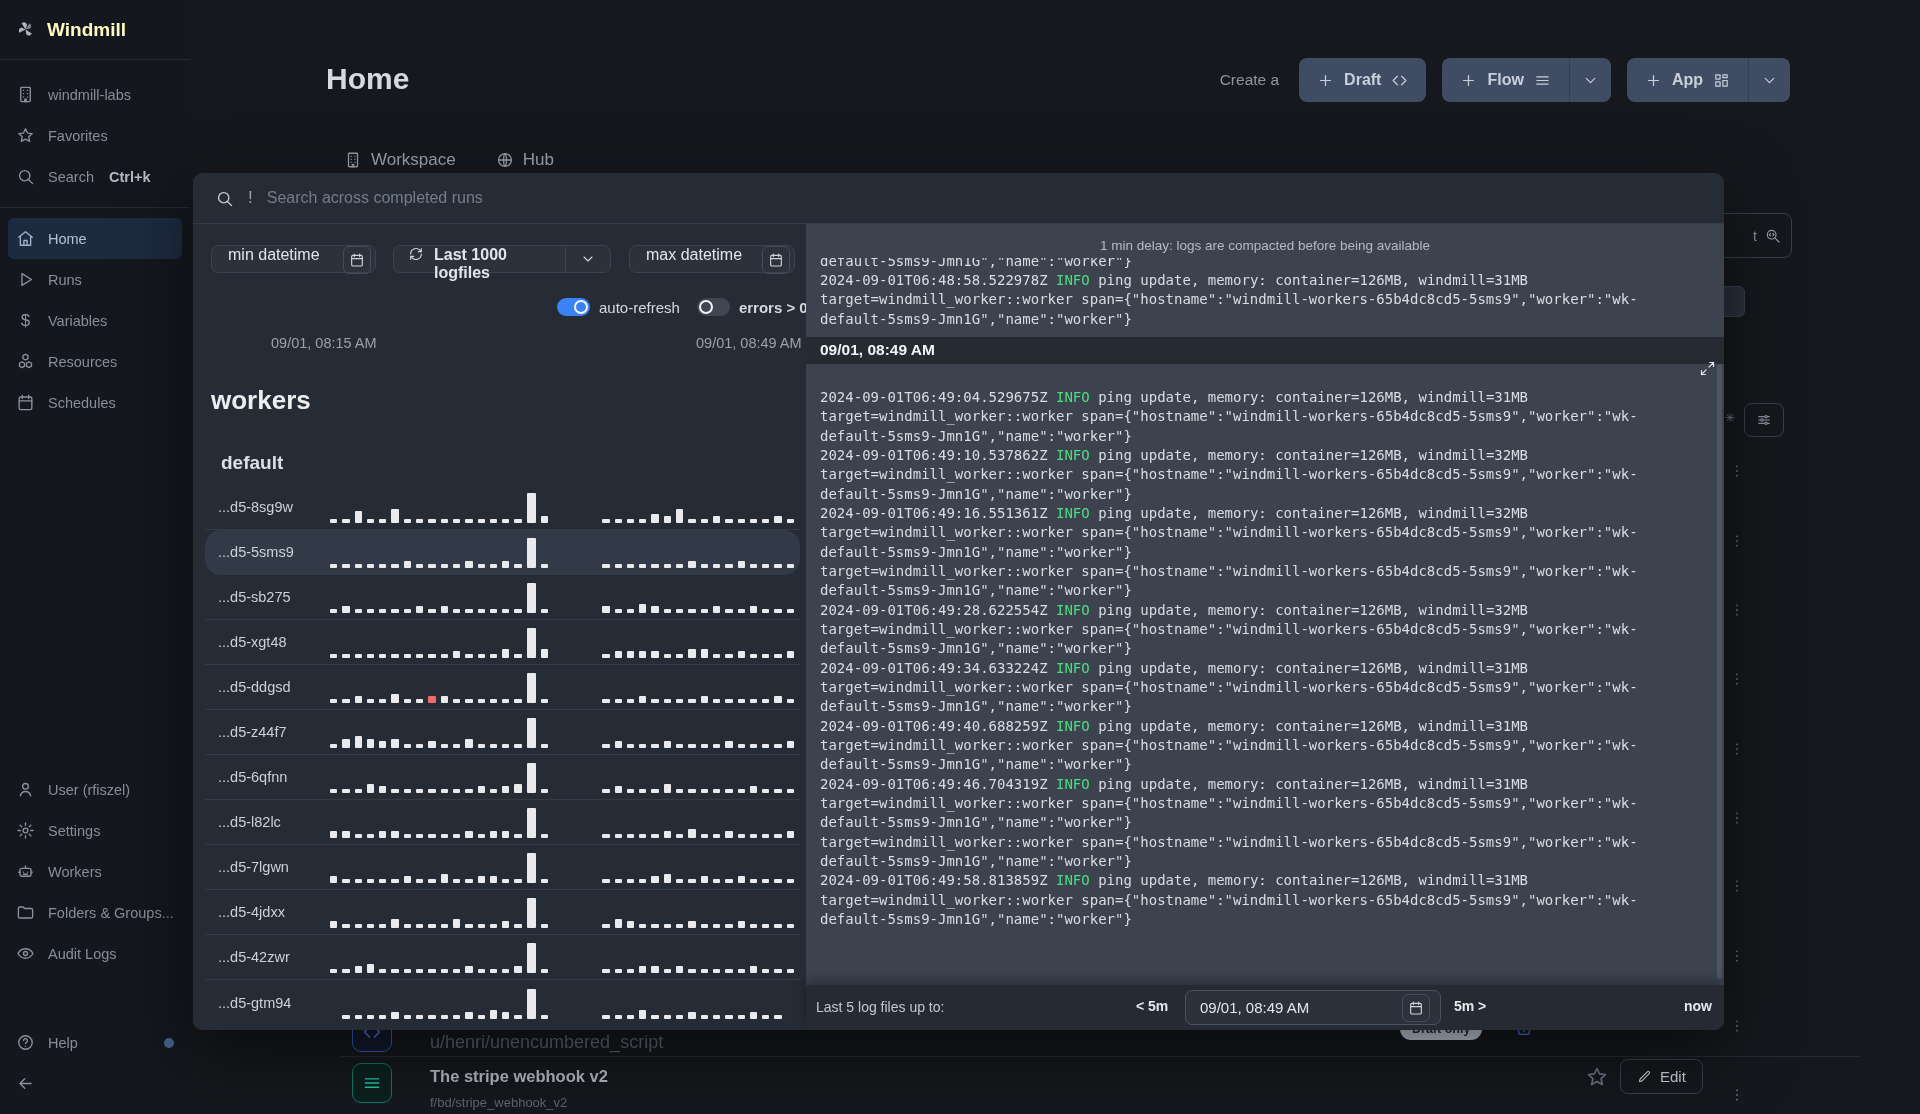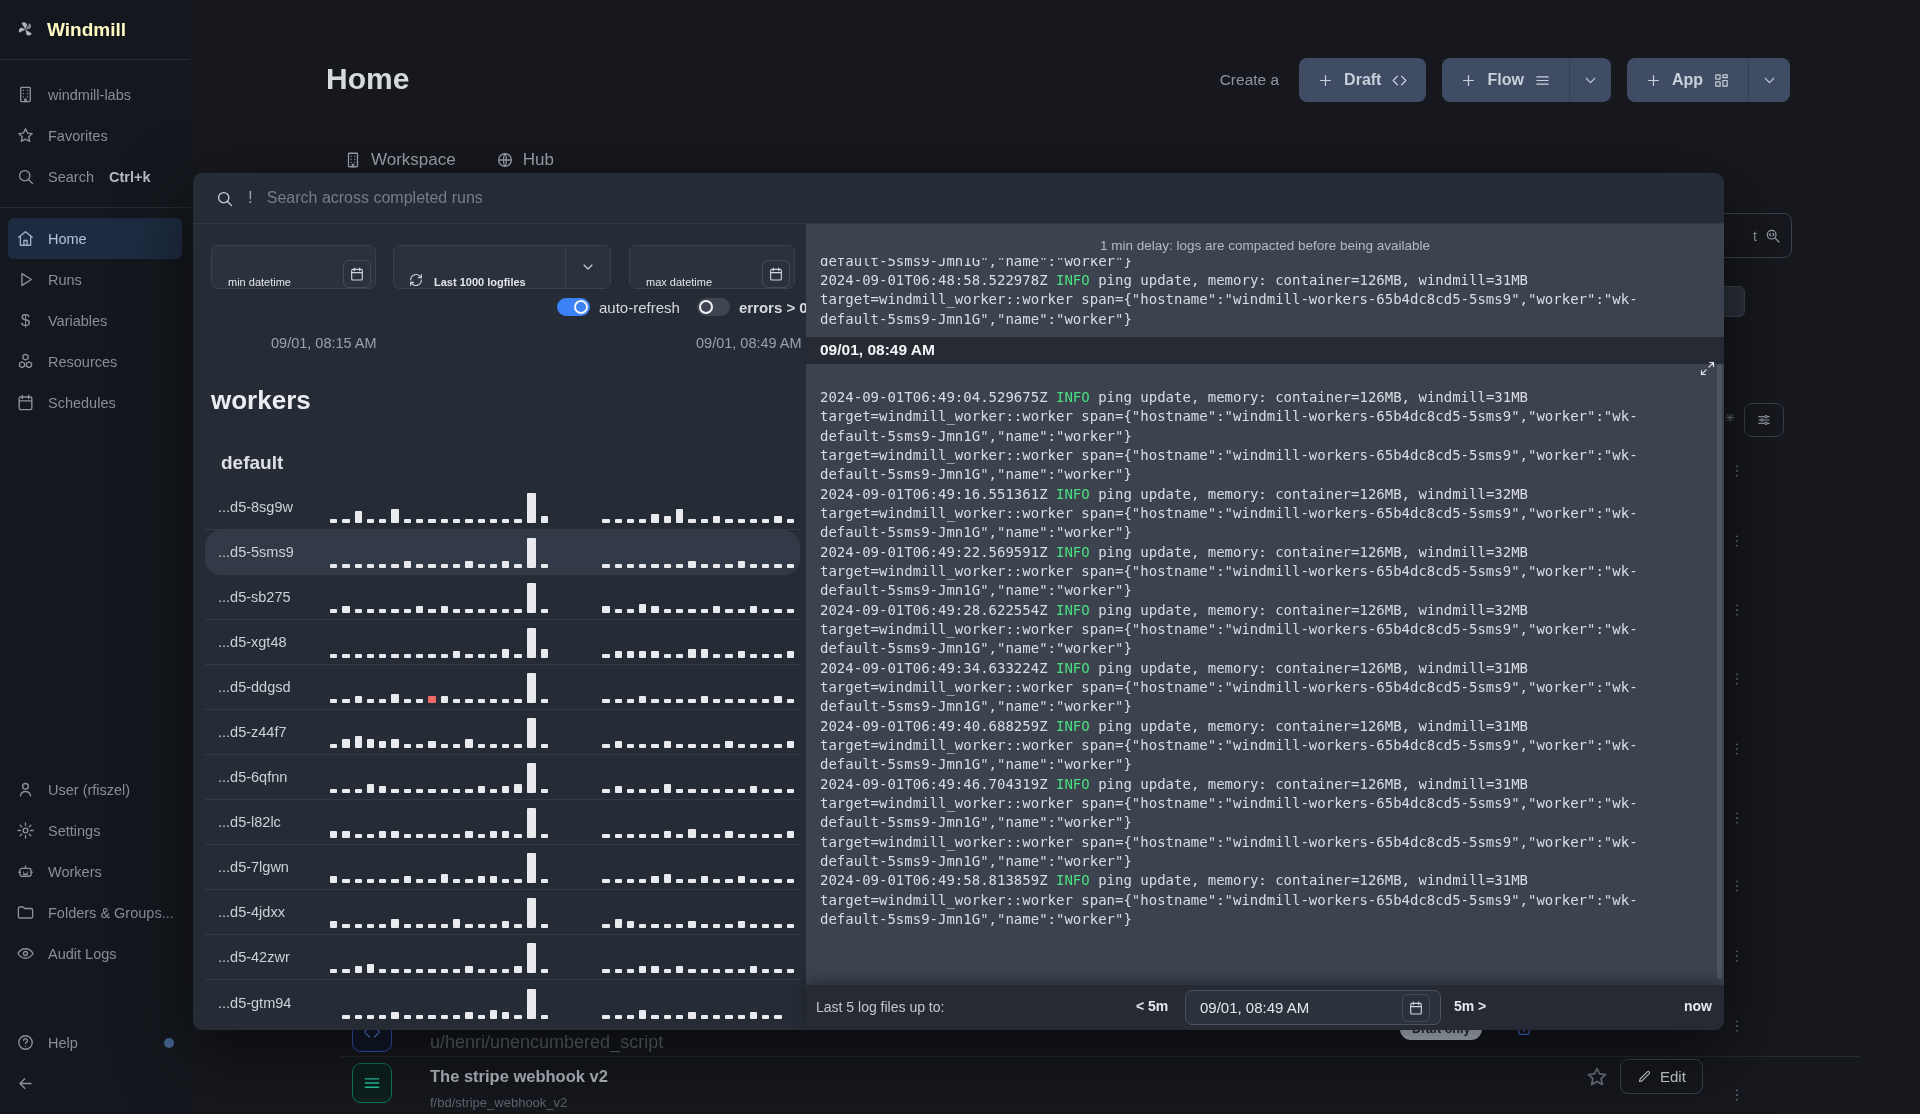--- a/index.html
+++ b/index.html
@@ -71,7 +71,7 @@
   #search-input::placeholder { color:#747d89; }
 
   
-  .fbox { position:absolute; height:44px; background:#2c323c; border:1px solid #3b424e; border-radius:7px; display:flex; align-items:flex-end; color:#e2e6eb; font-size:11px; }
+  .fbox { position:absolute; height:28px; background:#2c323c; border:1px solid #3b424e; border-radius:7px; display:flex; align-items:flex-start; color:#e2e6eb; font-size:16px; }
   .cal-chip { margin-left:auto; margin-right:4px; width:28px; height:28px; border:1px solid #454c59; border-radius:6px; display:flex; align-items:center; justify-content:center; color:#cfd4dc; }
   .cal-chip svg { width:16px; height:16px; }
   .toggle { width:33px; height:18px; border-radius:10px; position:relative; cursor:pointer; }

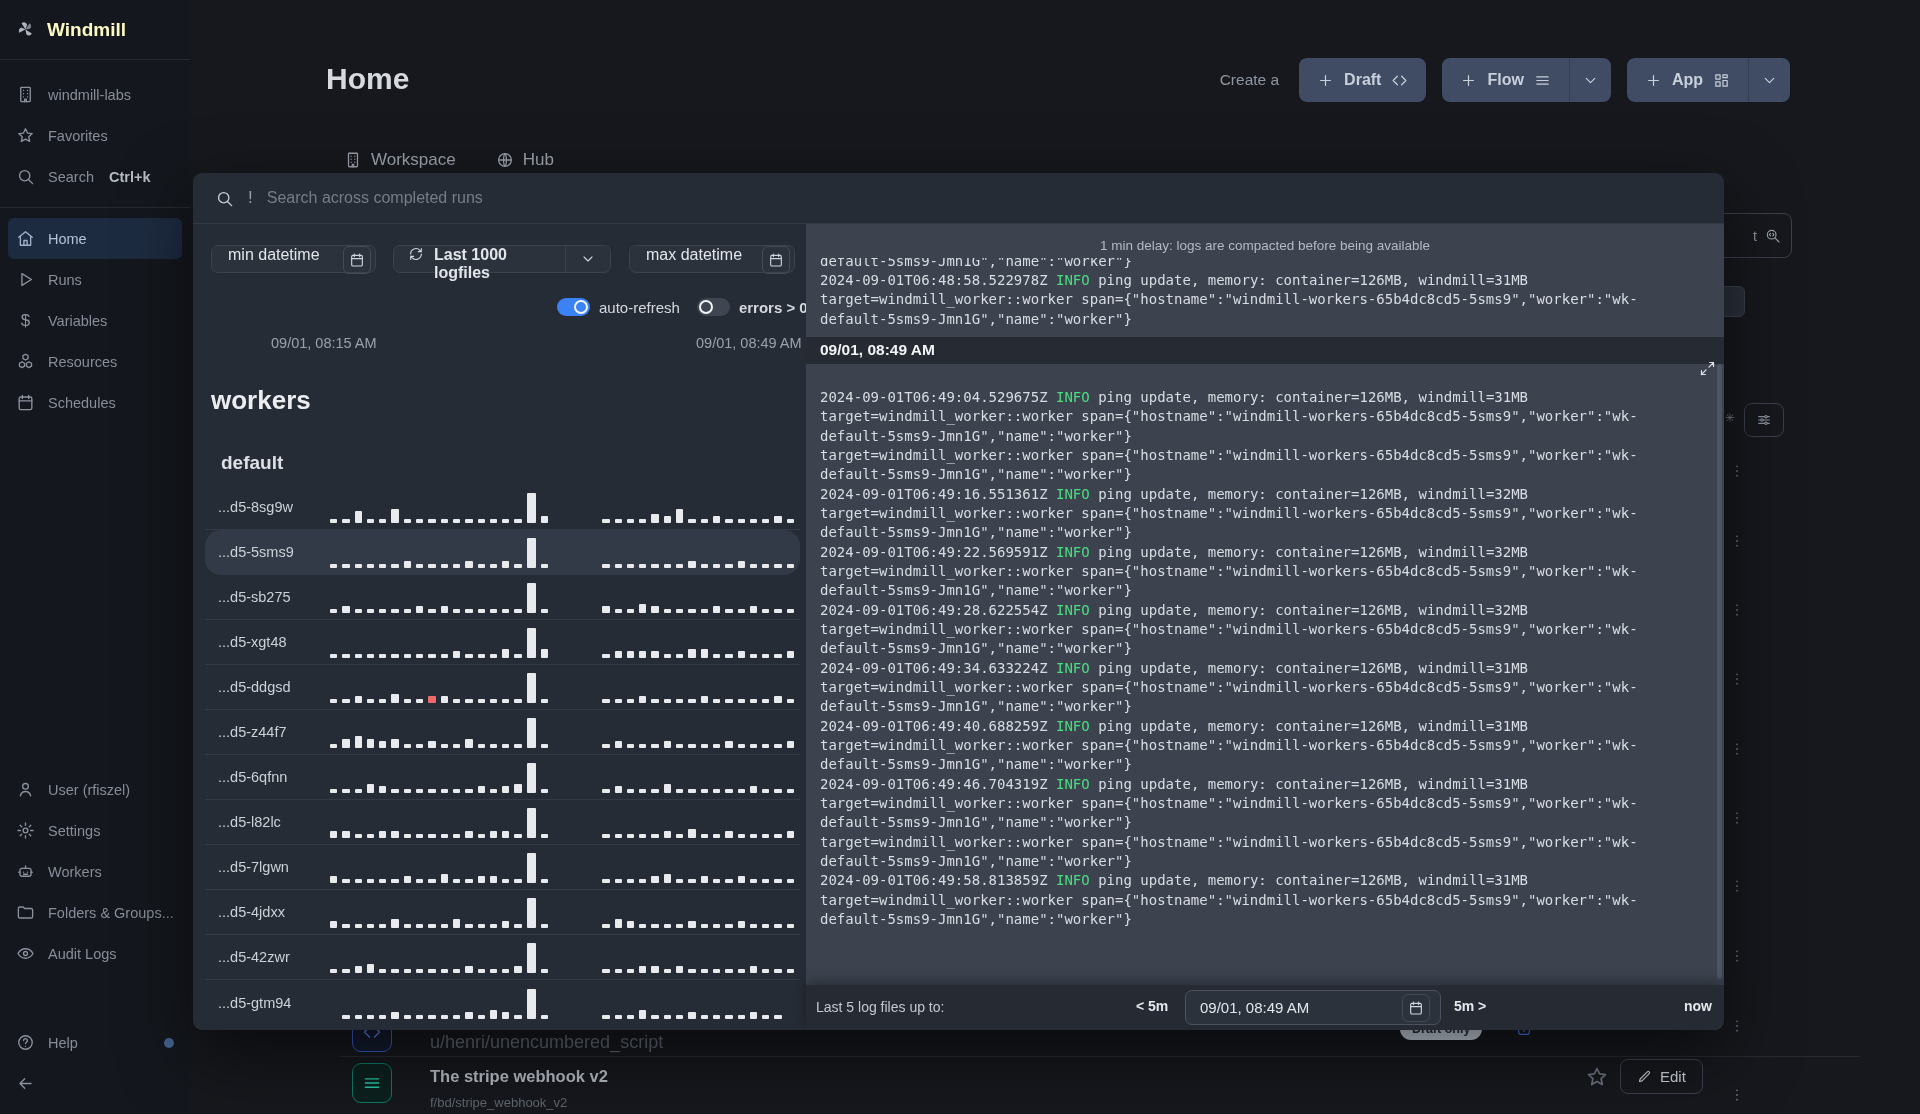--- a/index.html
+++ b/index.html
@@ -1095,6 +1095,7 @@
             <div class="mono">default-5sms9-Jmn1G","name":"worker"}</div>
           </div>
           <div>
+            <div class="mono"><span>2024-09-01T06:49:10.537862Z </span><span class="lv-info">INFO</span><span> ping update, memory: container=126MB, windmill=32MB</span></div>
             <div class="mono">target=windmill_worker::worker span={"hostname":"windmill-workers-65b4dc8cd5-5sms9","worker":"wk-</div>
             <div class="mono">default-5sms9-Jmn1G","name":"worker"}</div>
           </div>

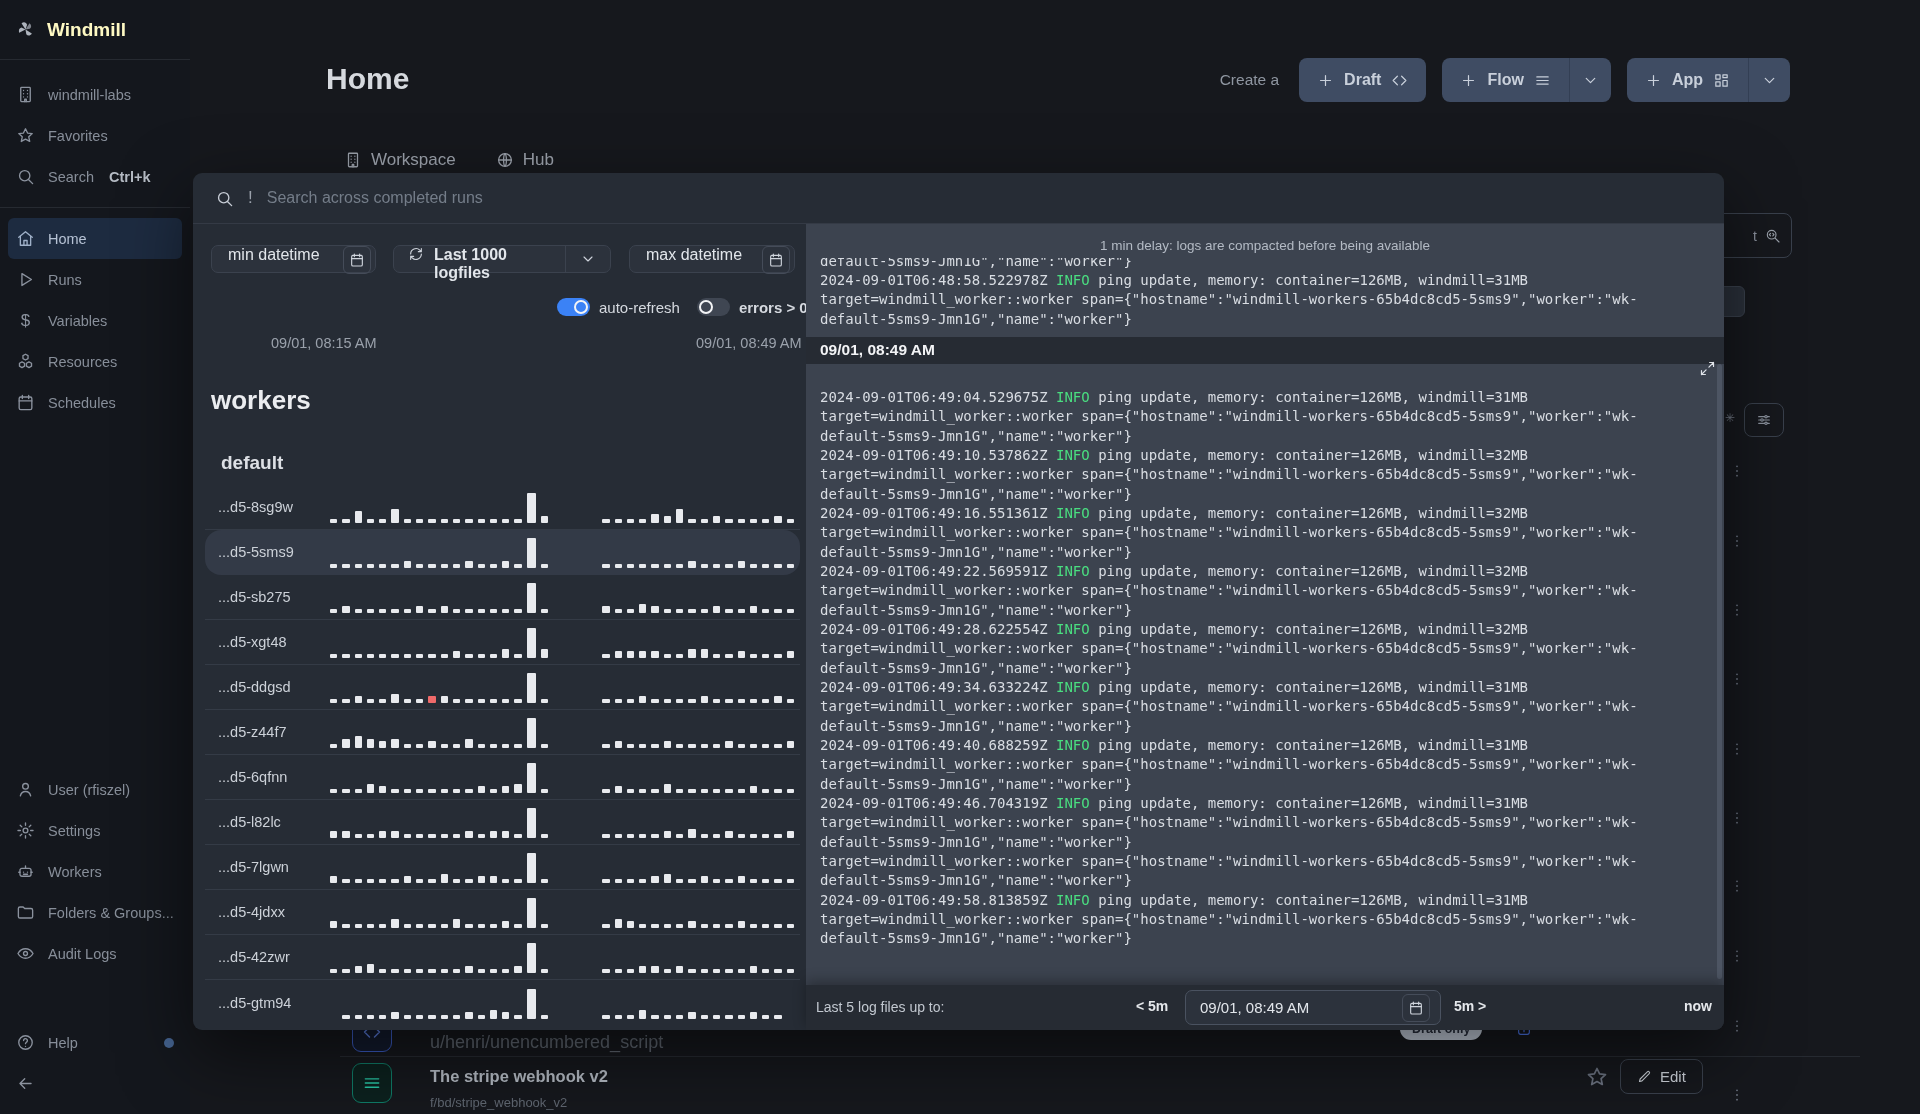--- a/index.html
+++ b/index.html
@@ -1105,7 +1105,6 @@
             <div class="mono">default-5sms9-Jmn1G","name":"worker"}</div>
           </div>
           <div>
-            <div class="mono"><span>2024-09-01T06:49:22.569591Z </span><span class="lv-info">INFO</span><span> ping update, memory: container=126MB, windmill=32MB</span></div>
             <div class="mono">target=windmill_worker::worker span={"hostname":"windmill-workers-65b4dc8cd5-5sms9","worker":"wk-</div>
             <div class="mono">default-5sms9-Jmn1G","name":"worker"}</div>
           </div>

